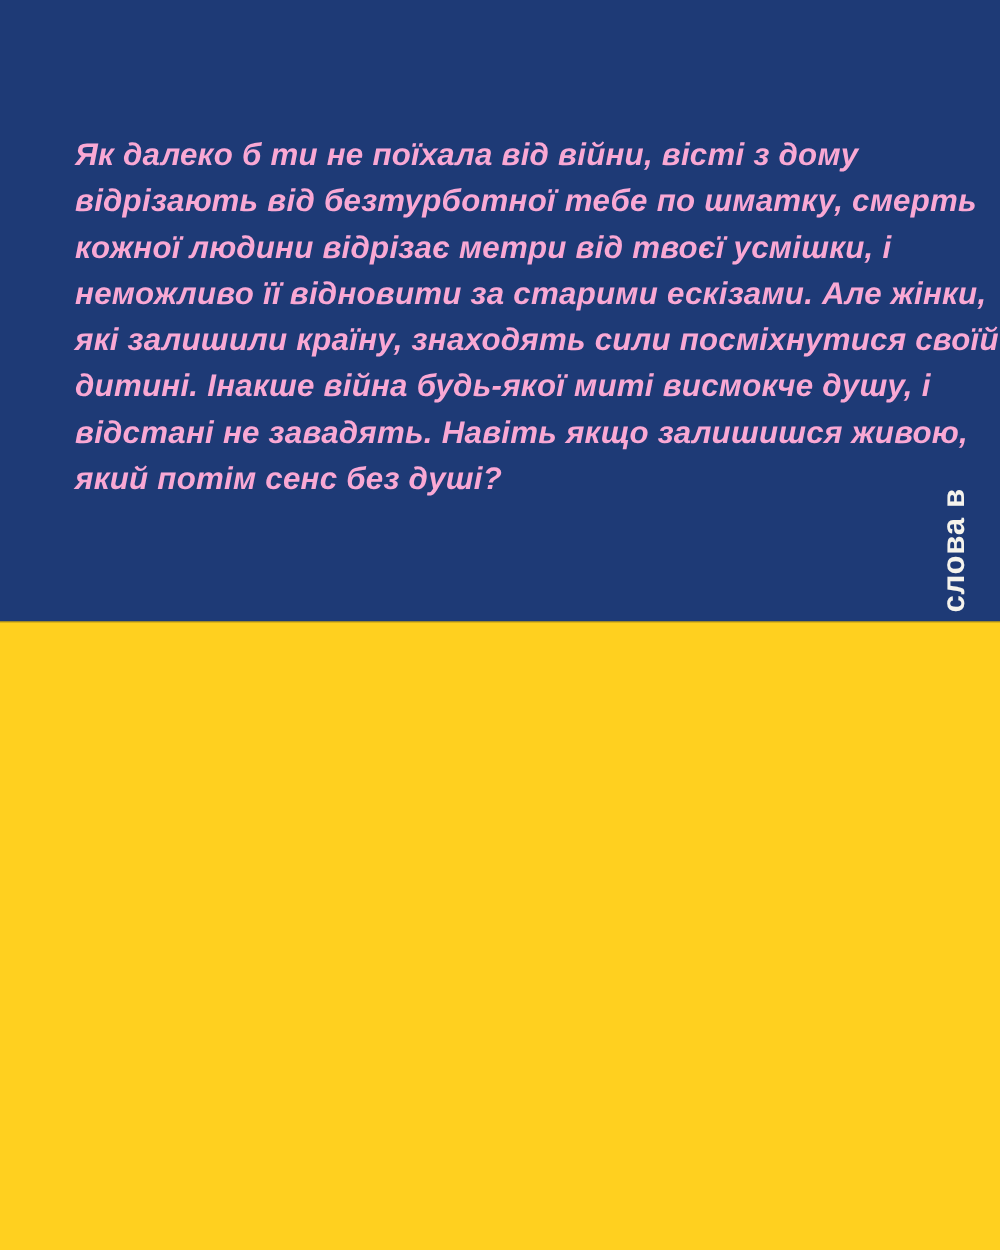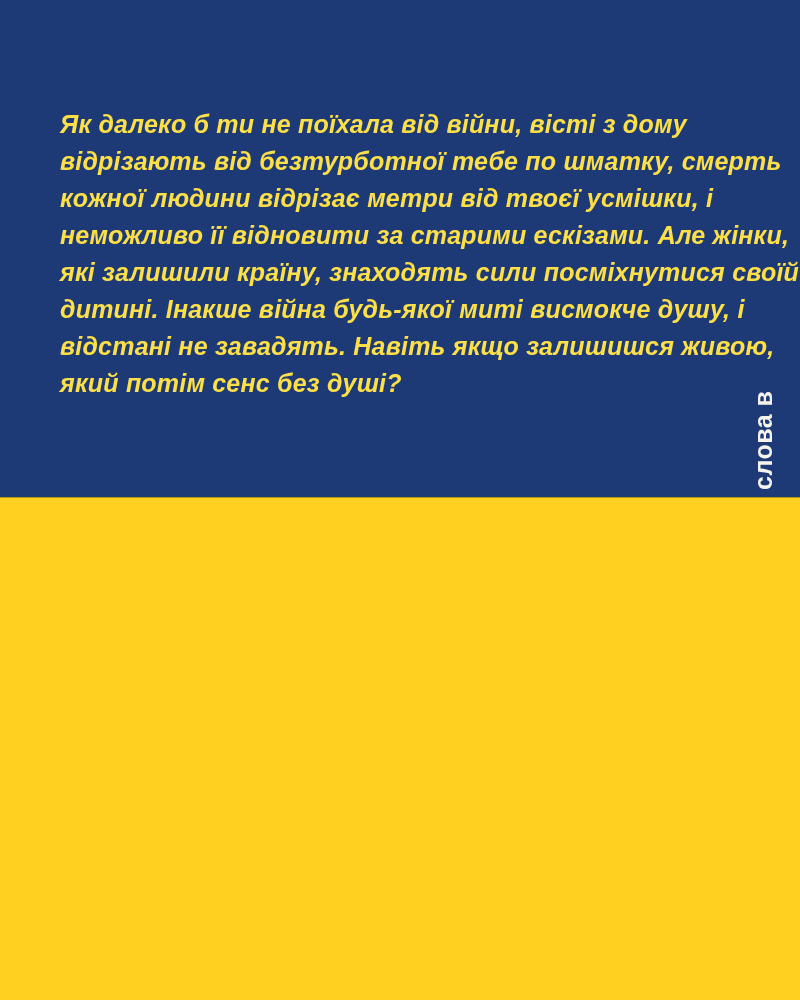--- a/index.html
+++ b/index.html
@@ -38,7 +38,7 @@
     font-style: italic;
     font-weight: 700;
     letter-spacing: 0.2px;
-    color: #fde047;
+    color: #f9a8d4;
     white-space: pre;
   }
   .v-brand {

